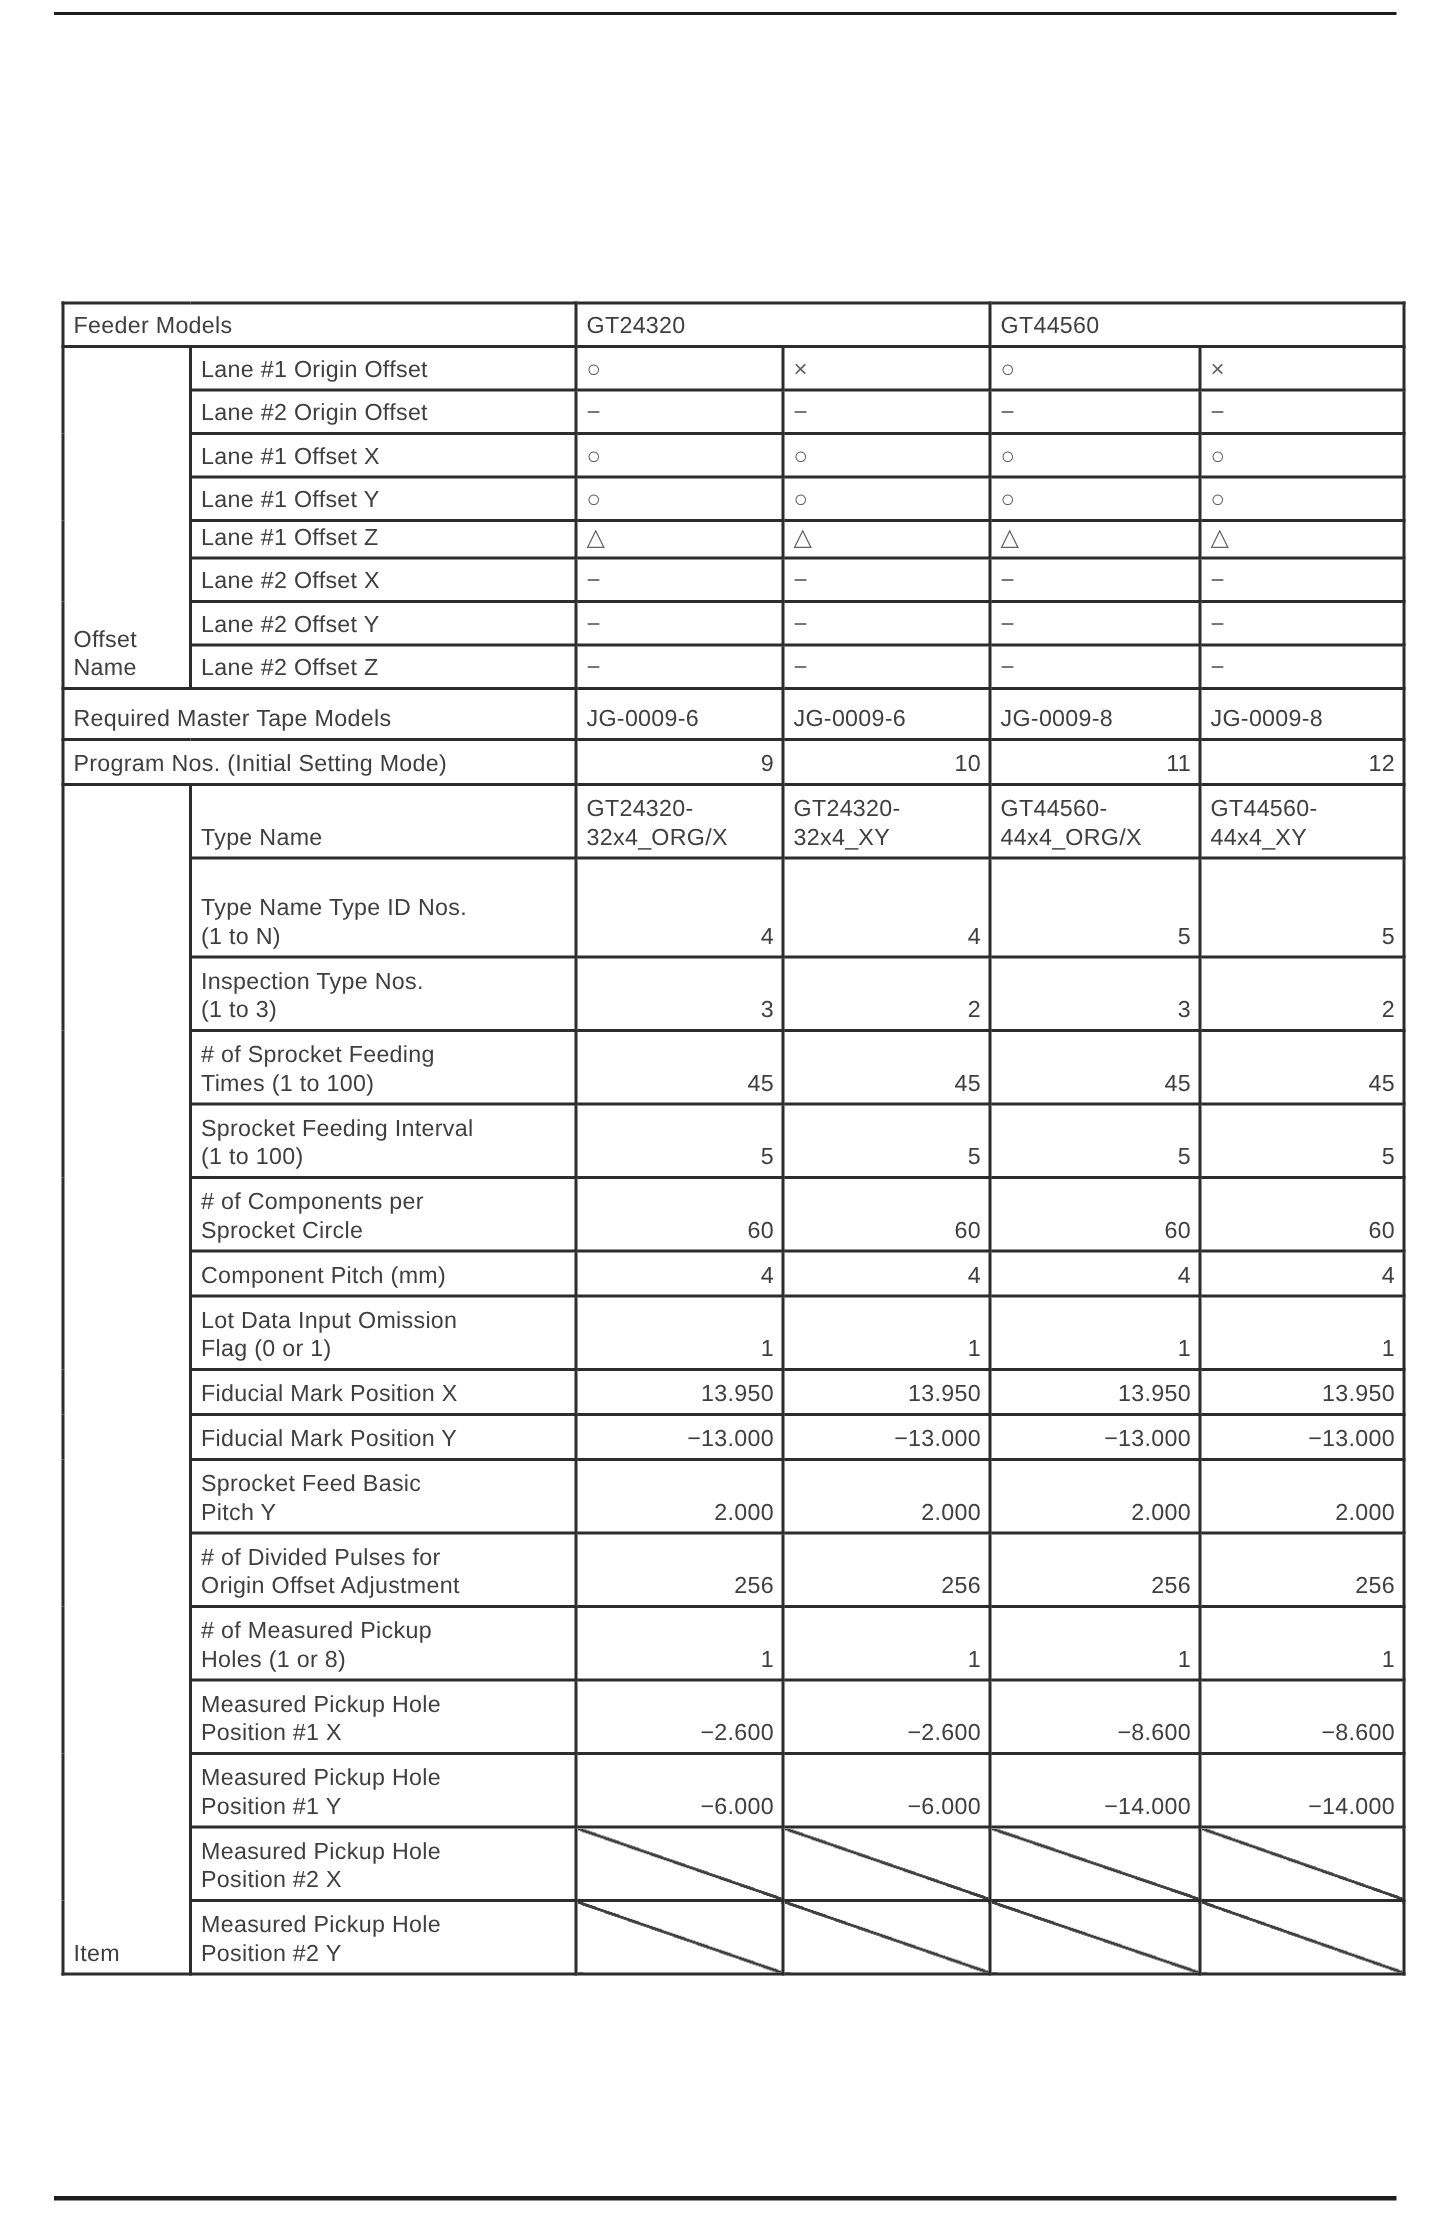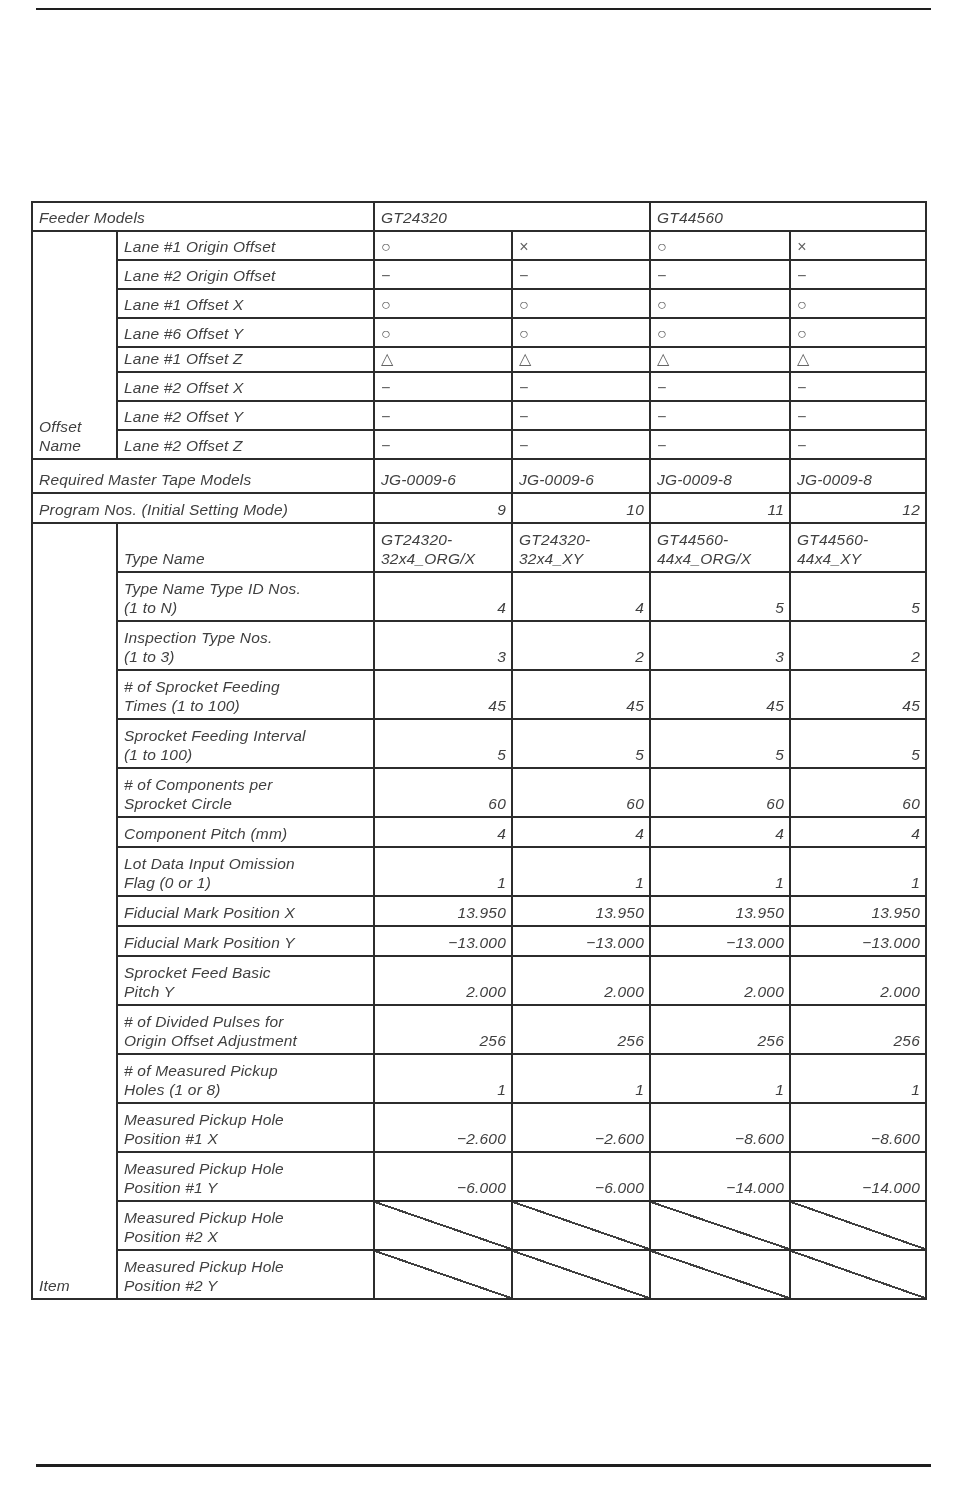--- a/index.html
+++ b/index.html
@@ -24,7 +24,7 @@
 
   table.spec {
     position: absolute;
-    left: 31px;
+    left: 41px;
     top: 201px;
     width: 894px;
     border-collapse: collapse;
@@ -32,7 +32,6 @@
     font-size: 15.5px;
     letter-spacing: 0.2px;
     line-height: 19px;
-    font-style: italic;
   }
   table.spec td {
     border: 2px solid #2c2c2c;

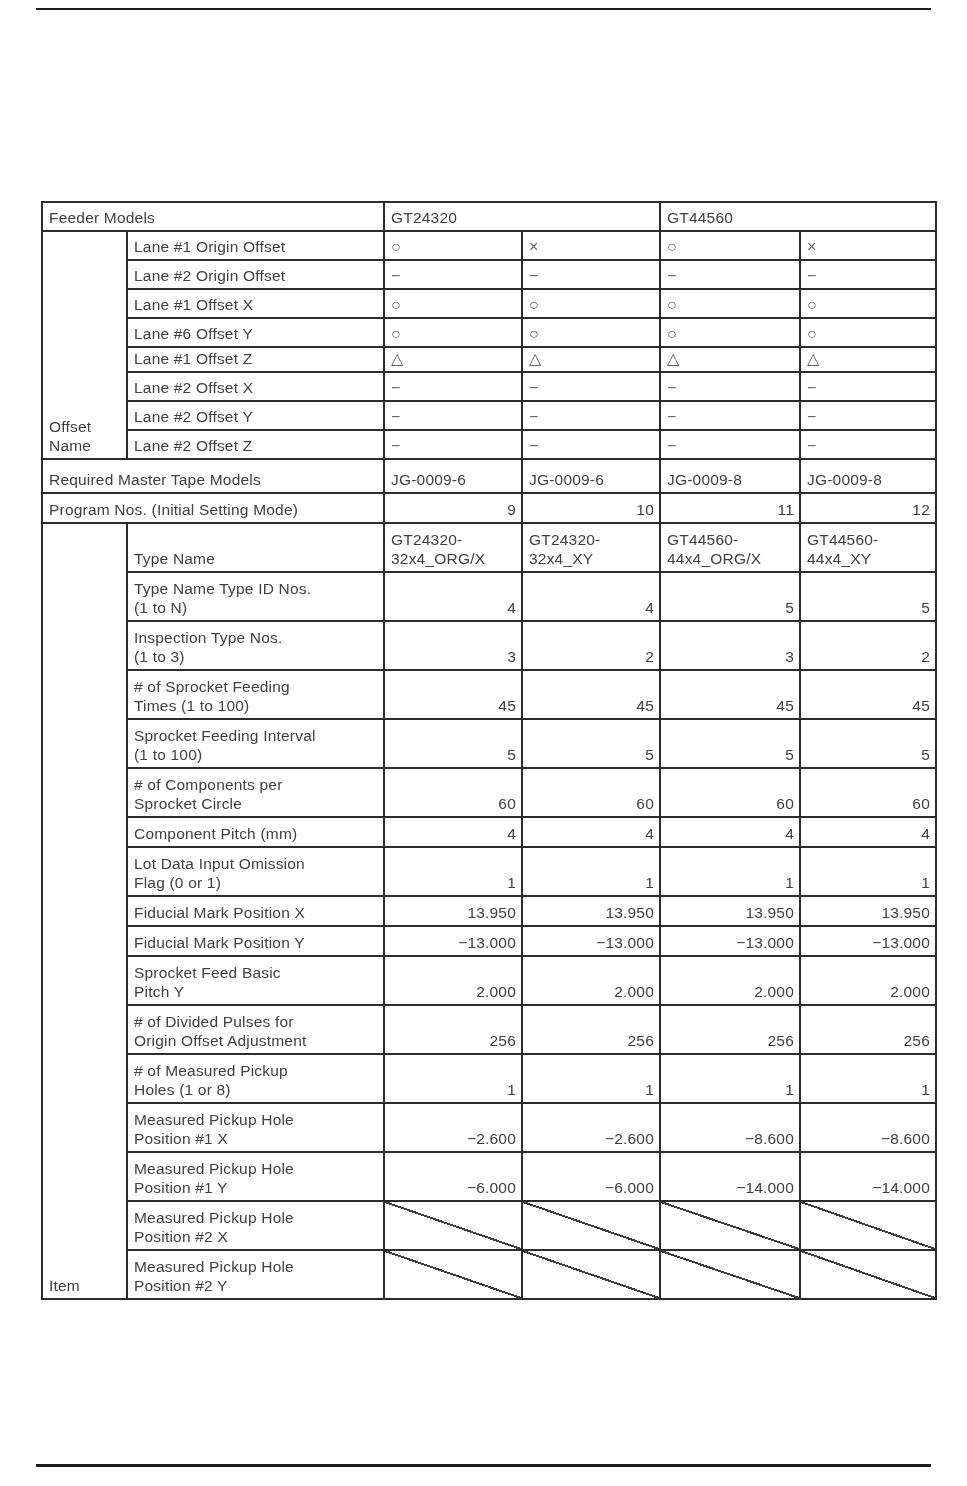--- a/index.html
+++ b/index.html
@@ -99,7 +99,7 @@
           <td class="sym">○</td>
         </tr>
         <tr style="height: 29px;">
-          <td>Lane #6 Offset Y</td>
+          <td>Lane #1 Offset Y</td>
           <td class="sym">○</td>
           <td class="sym">○</td>
           <td class="sym">○</td>

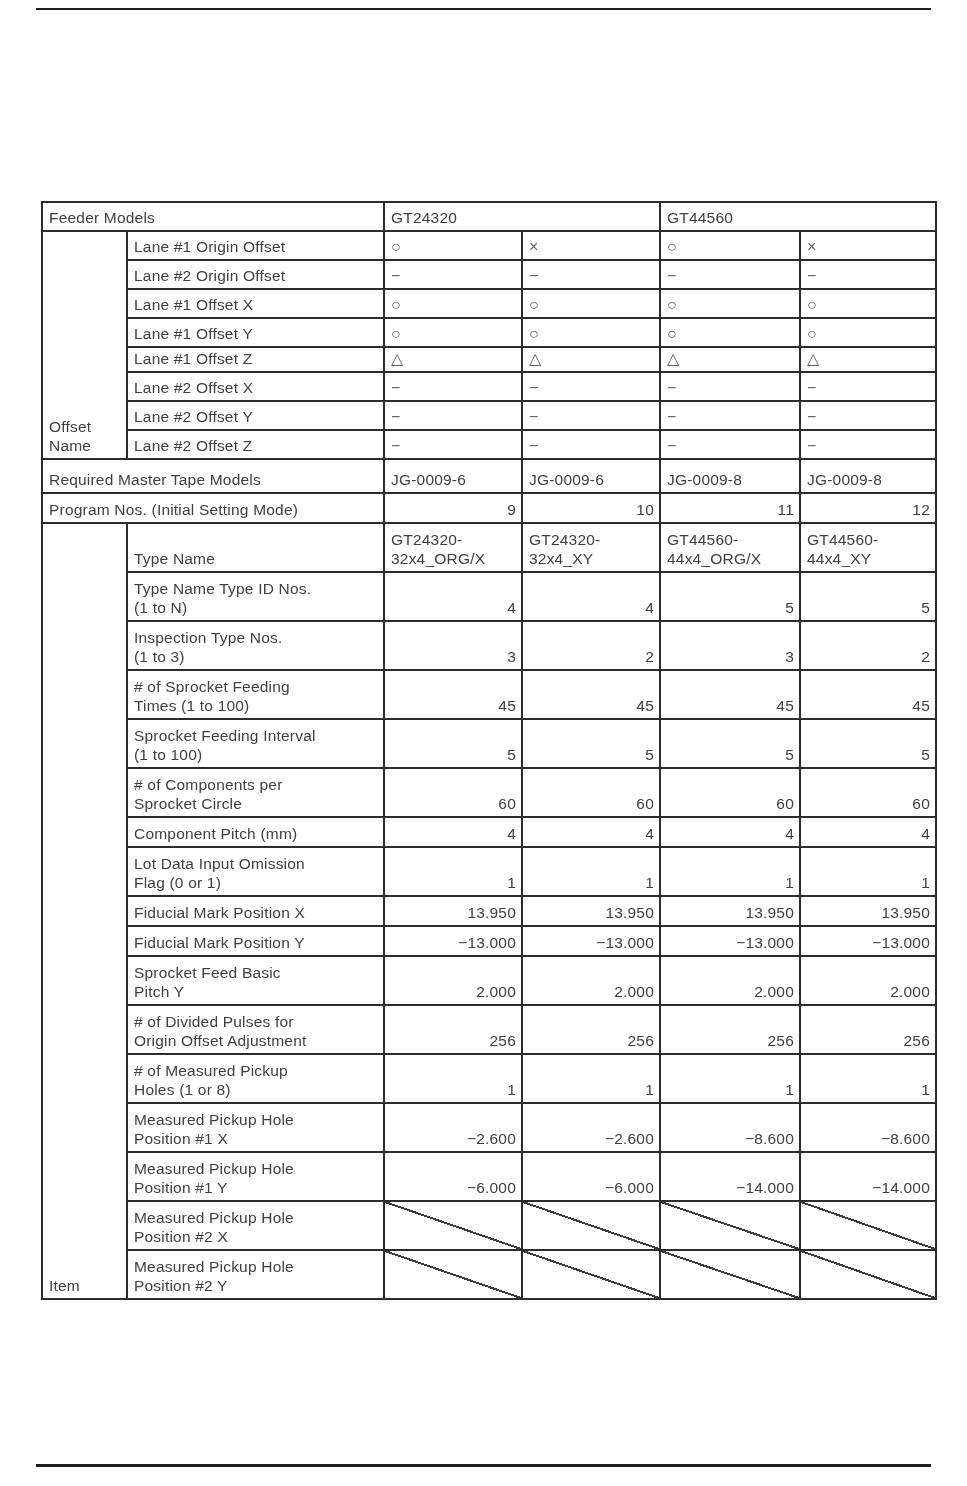--- a/index.html
+++ b/index.html
@@ -159,7 +159,7 @@
           <td>GT44560-
 44x4_XY</td>
         </tr>
-        <tr style="height: 49px;">
+        <tr style="height: 66px;">
           <td>Type Name Type ID Nos.
 (1 to N)</td>
           <td class="num">4</td>

